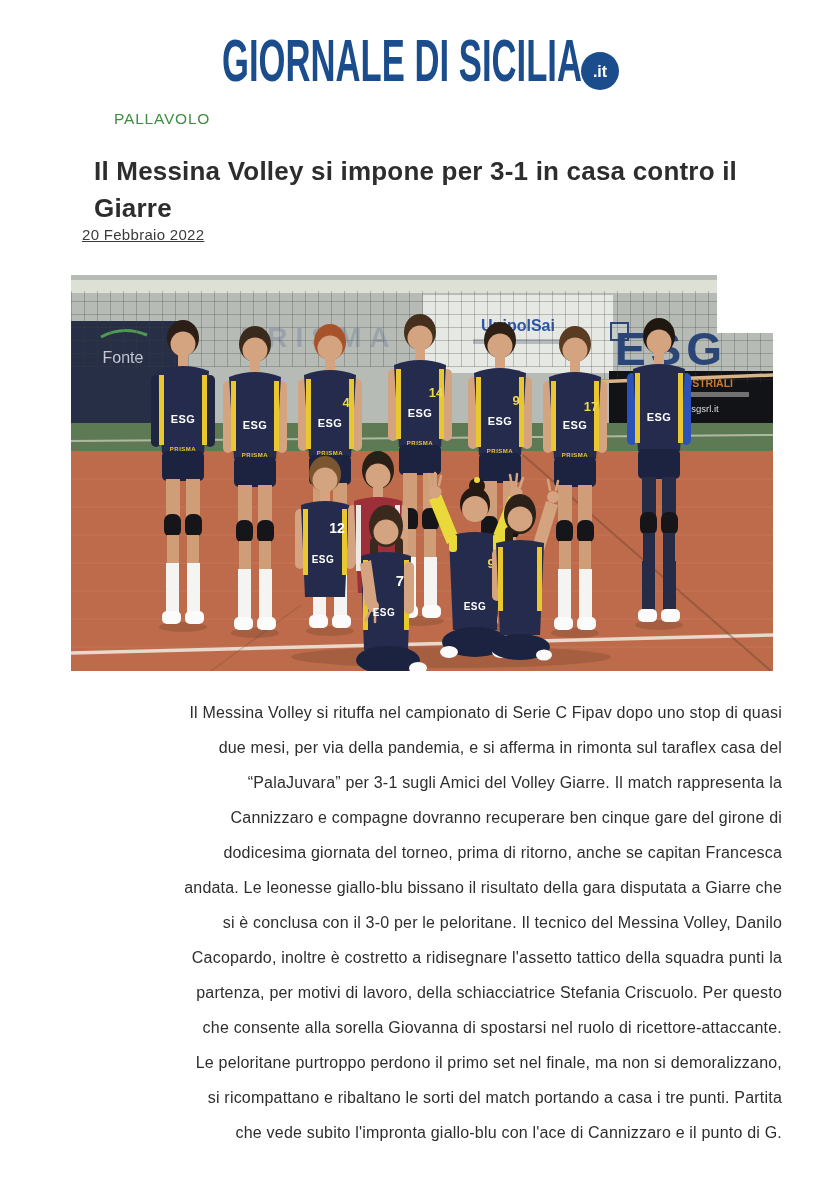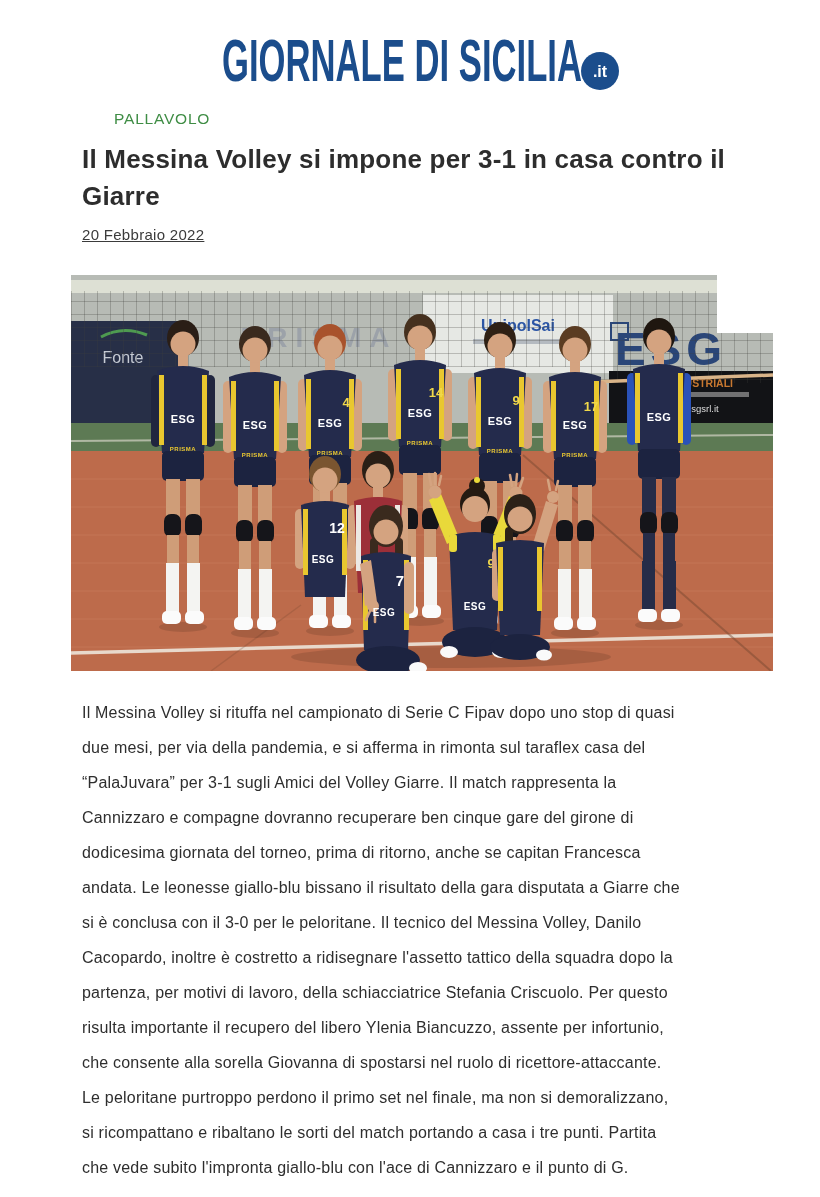--- a/index.html
+++ b/index.html
@@ -9,7 +9,7 @@
   .logo-svg{display:block;}
   .category{position:absolute;left:82px;top:110px;font-size:15.5px;letter-spacing:.8px;
             color:#3f8d45;text-decoration:none;font-weight:400;cursor:pointer;margin-left:32px;}
-  h1.title{position:absolute;left:82px;top:141px;width:660px;margin:0;
+  h1.title{position:absolute;left:82px;top:141px;width:660px;margin:12px;
            font-size:26px;line-height:37px;font-weight:700;color:#2d2d2d;letter-spacing:.2px;}
   .date{position:absolute;left:82px;top:226px;font-size:15px;color:#3b3b3b;letter-spacing:.3px;text-decoration:underline;}
   figure.photo{position:absolute;left:71px;top:275px;width:702px;height:396px;margin:0;}

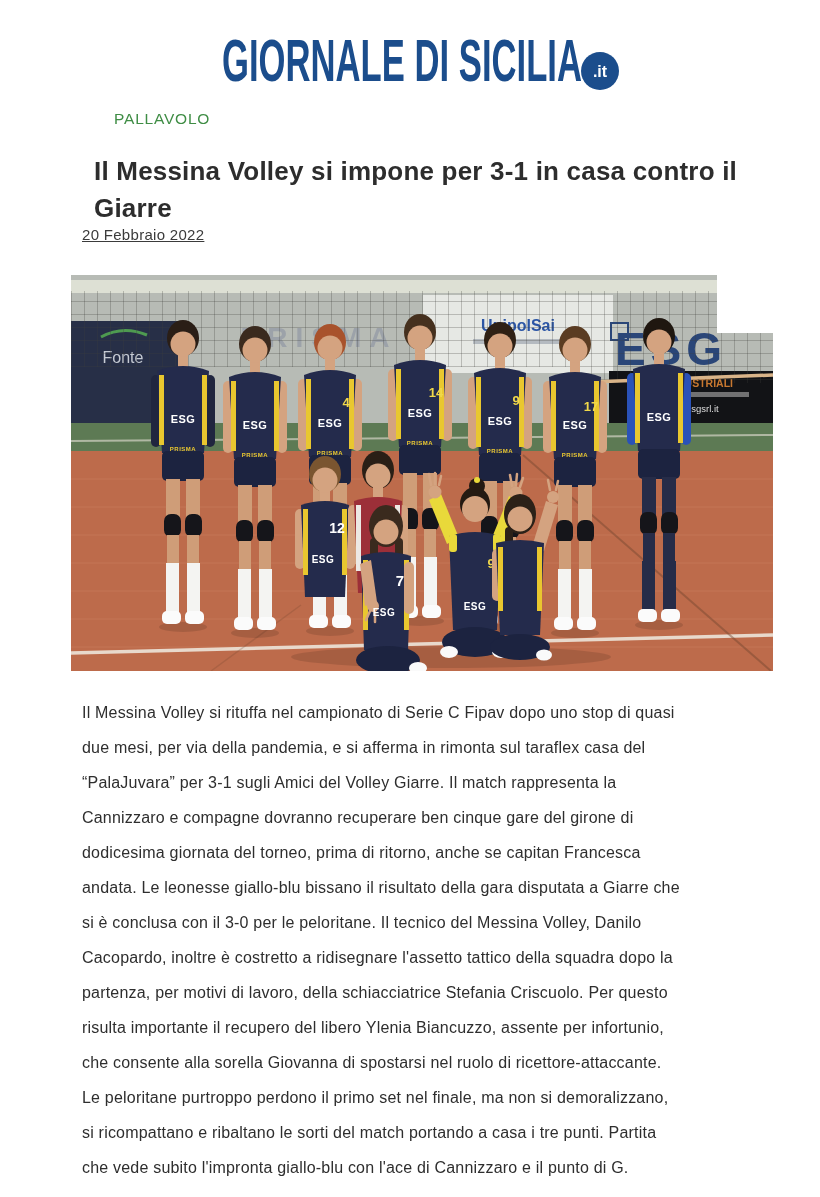--- a/index.html
+++ b/index.html
@@ -14,7 +14,7 @@
   .date{position:absolute;left:82px;top:226px;font-size:15px;color:#3b3b3b;letter-spacing:.3px;text-decoration:underline;}
   figure.photo{position:absolute;left:71px;top:275px;width:702px;height:396px;margin:0;}
   .body-text{position:absolute;left:82px;top:695px;width:700px;}
-  .bline{height:35px;line-height:35px;white-space:nowrap;font-size:16px;letter-spacing:.2px;color:#2e2e2e;}
+  .bline{height:35px;line-height:35px;white-space:nowrap;font-size:16px;letter-spacing:.2px;color:#2e2e2e;text-align:right;}
 
   
   svg .hair{fill:var(--hair,#32241c);}

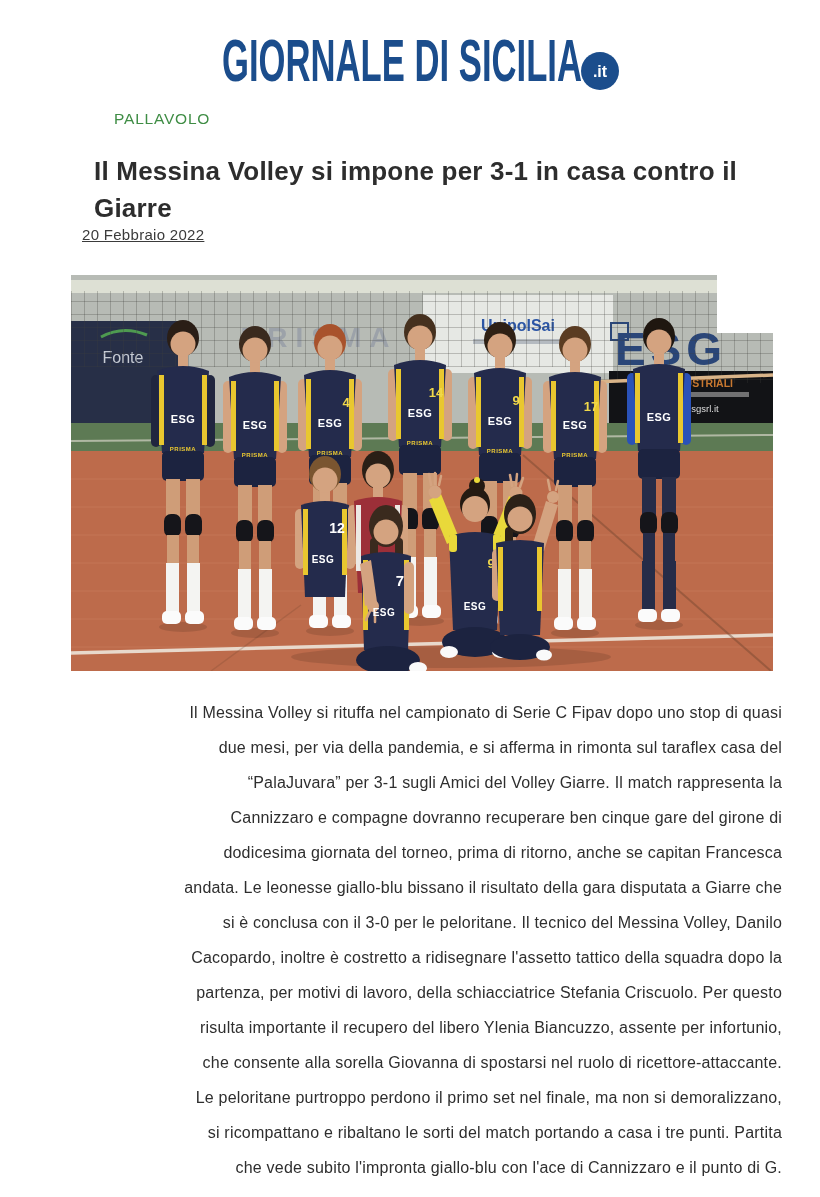--- a/index.html
+++ b/index.html
@@ -260,7 +260,7 @@
     <div class="bline">dodicesima giornata del torneo, prima di ritorno, anche se capitan Francesca</div>
     <div class="bline">andata. Le leonesse giallo-blu bissano il risultato della gara disputata a Giarre che</div>
     <div class="bline">si è conclusa con il 3-0 per le peloritane. Il tecnico del Messina Volley, Danilo</div>
-    <div class="bline">Cacopardo, inoltre è costretto a ridisegnare l'assetto tattico della squadra dopo la</div>
+    <div class="bline">Cacopardo, inoltre è costretto a ridisegnare l'assetto tattico della squadra punti la</div>
     <div class="bline">partenza, per motivi di lavoro, della schiacciatrice Stefania Criscuolo. Per questo</div>
     <div class="bline">risulta importante il recupero del libero Ylenia Biancuzzo, assente per infortunio,</div>
     <div class="bline">che consente alla sorella Giovanna di spostarsi nel ruolo di ricettore-attaccante.</div>

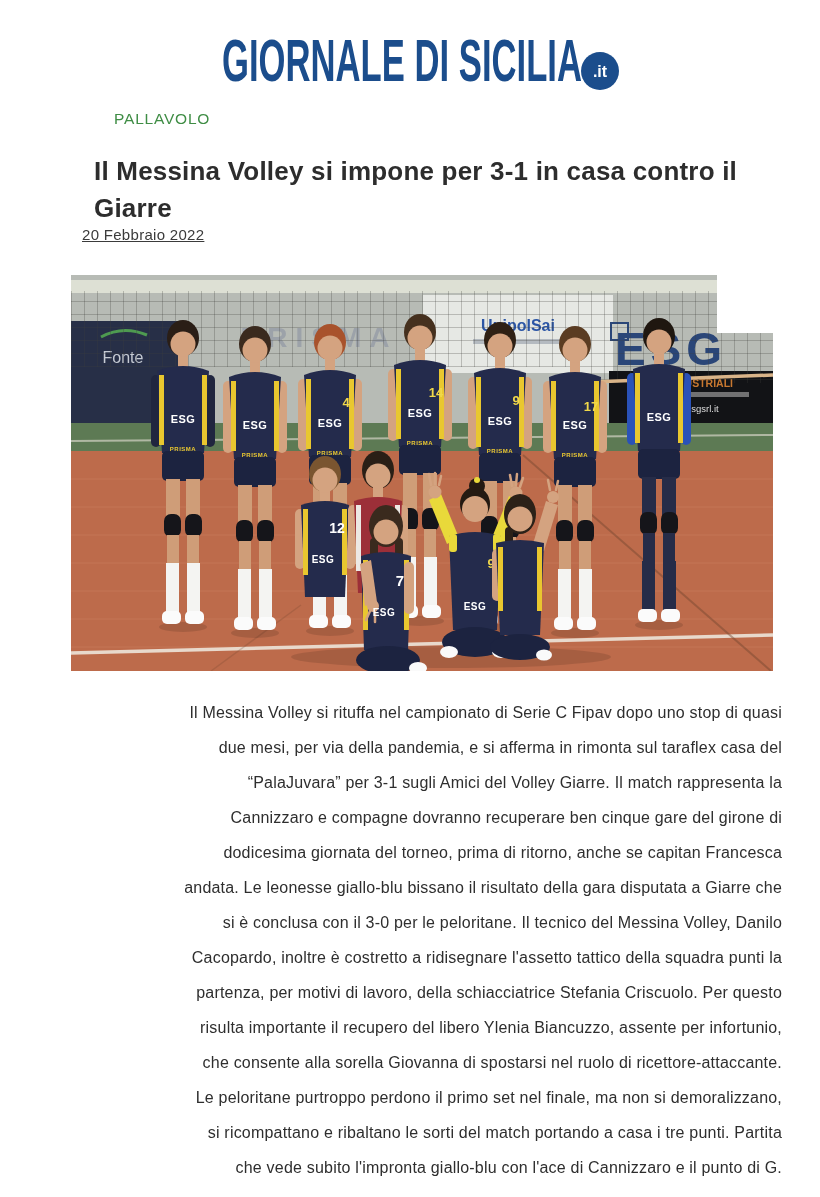--- a/index.html
+++ b/index.html
@@ -262,7 +262,6 @@
     <div class="bline">si è conclusa con il 3-0 per le peloritane. Il tecnico del Messina Volley, Danilo</div>
     <div class="bline">Cacopardo, inoltre è costretto a ridisegnare l'assetto tattico della squadra punti la</div>
     <div class="bline">partenza, per motivi di lavoro, della schiacciatrice Stefania Criscuolo. Per questo</div>
-    <div class="bline">risulta importante il recupero del libero Ylenia Biancuzzo, assente per infortunio,</div>
     <div class="bline">che consente alla sorella Giovanna di spostarsi nel ruolo di ricettore-attaccante.</div>
     <div class="bline">Le peloritane purtroppo perdono il primo set nel finale, ma non si demoralizzano,</div>
     <div class="bline">si ricompattano e ribaltano le sorti del match portando a casa i tre punti. Partita</div>

